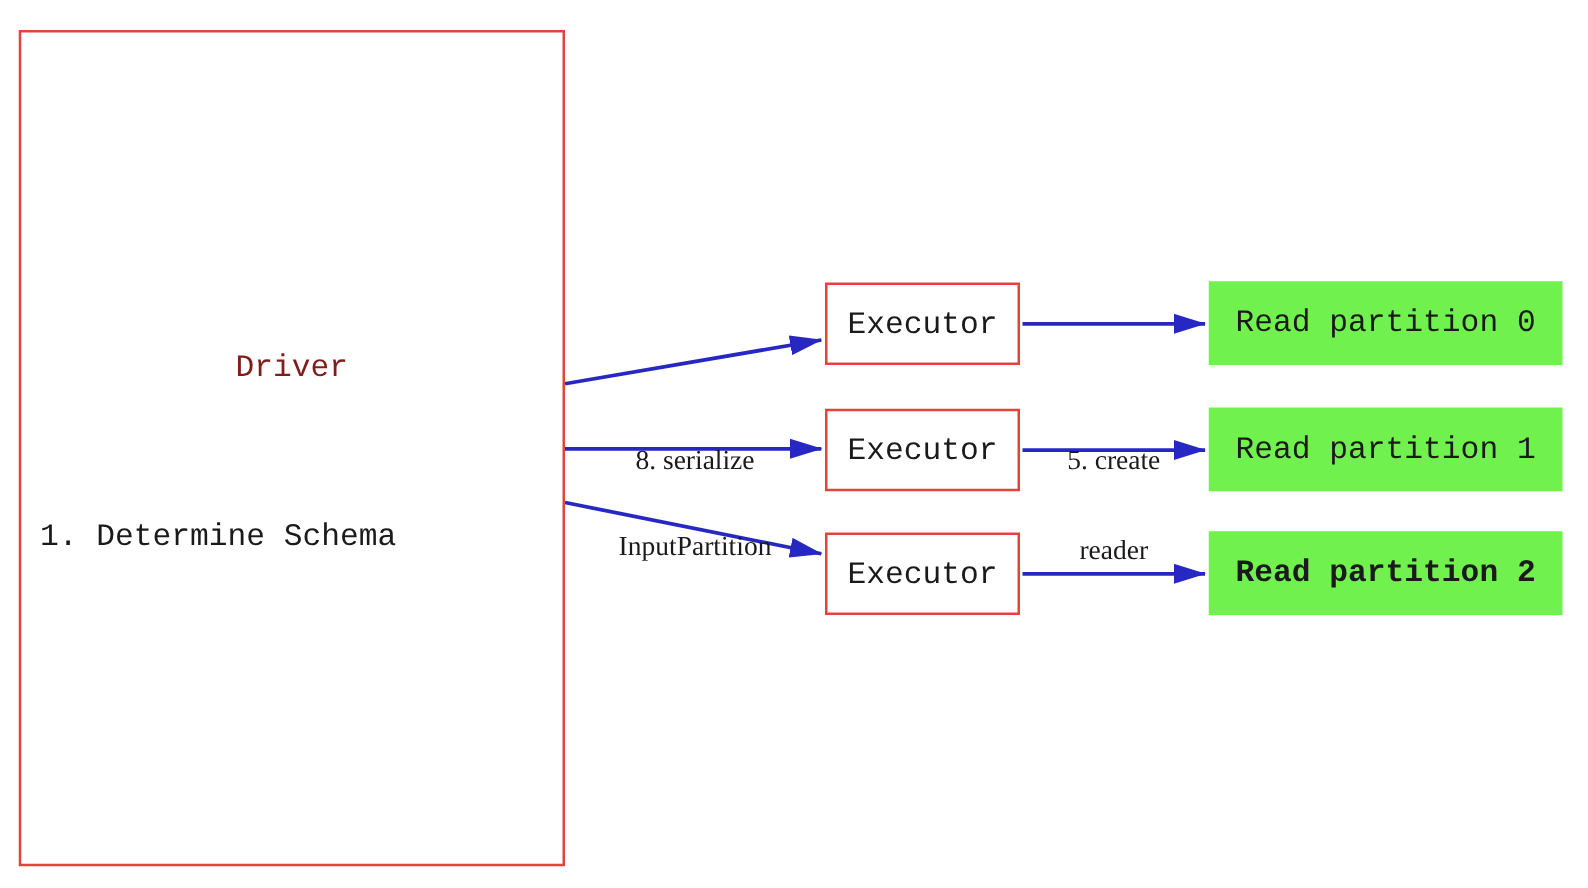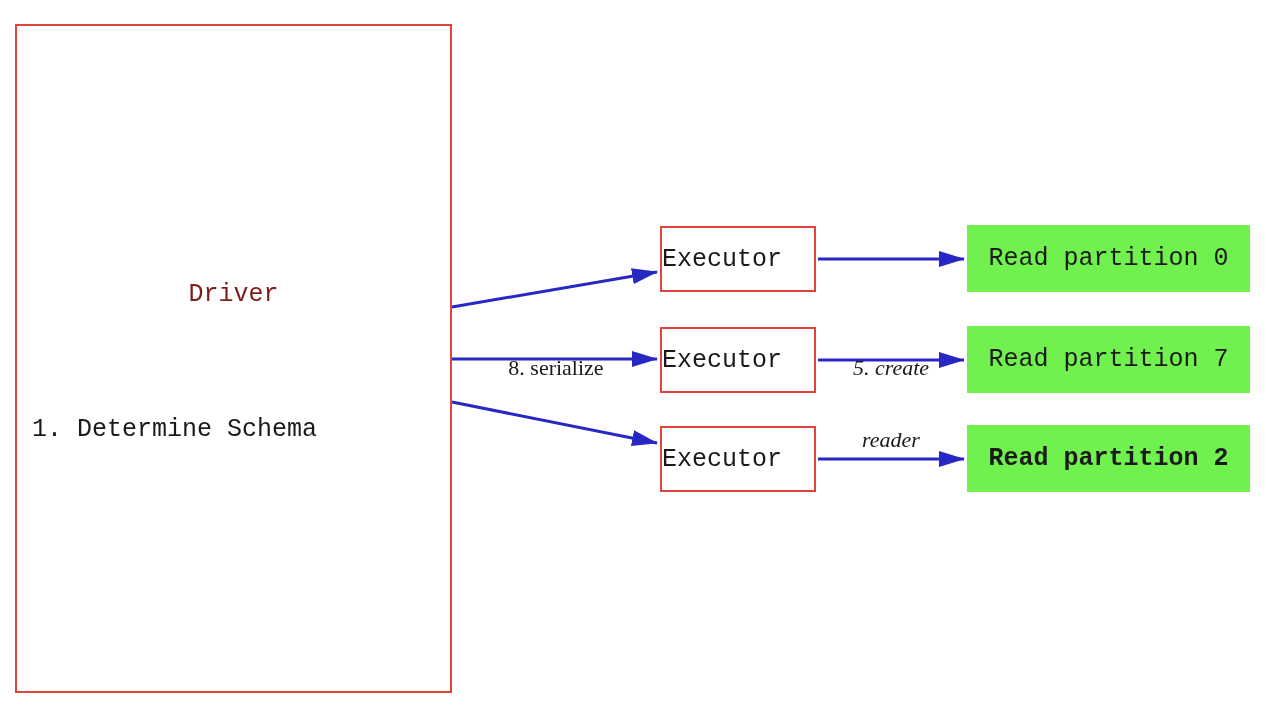--- a/index.html
+++ b/index.html
@@ -64,7 +64,7 @@
     background: #ffffff;
     display: flex;
     align-items: center;
-    justify-content: flex-start;
+    justify-content: center;
     font-family: "Liberation Mono", monospace;
     font-size: 25px;
     color: #1a1a1a;

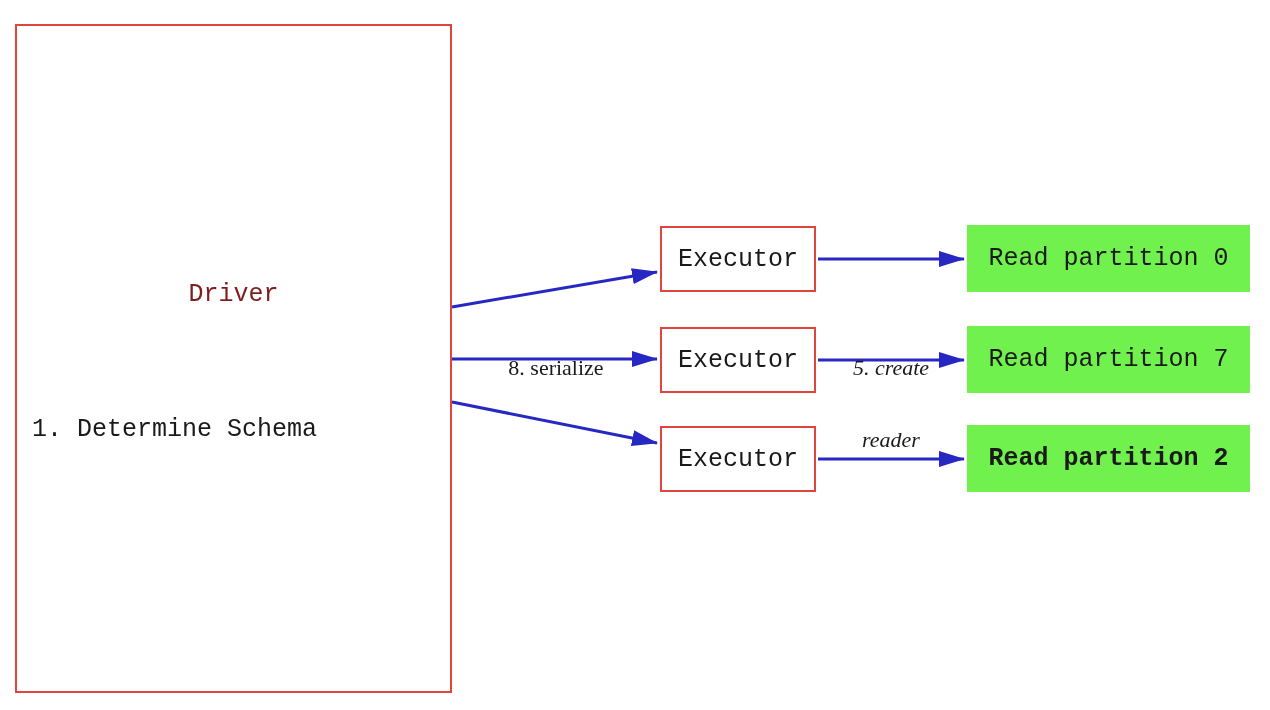--- a/index.html
+++ b/index.html
@@ -109,7 +109,6 @@
     top: 308px;
     width: 160px;
     line-height: 24px;
-    font-style: italic;
   }
 </style>
 </head>

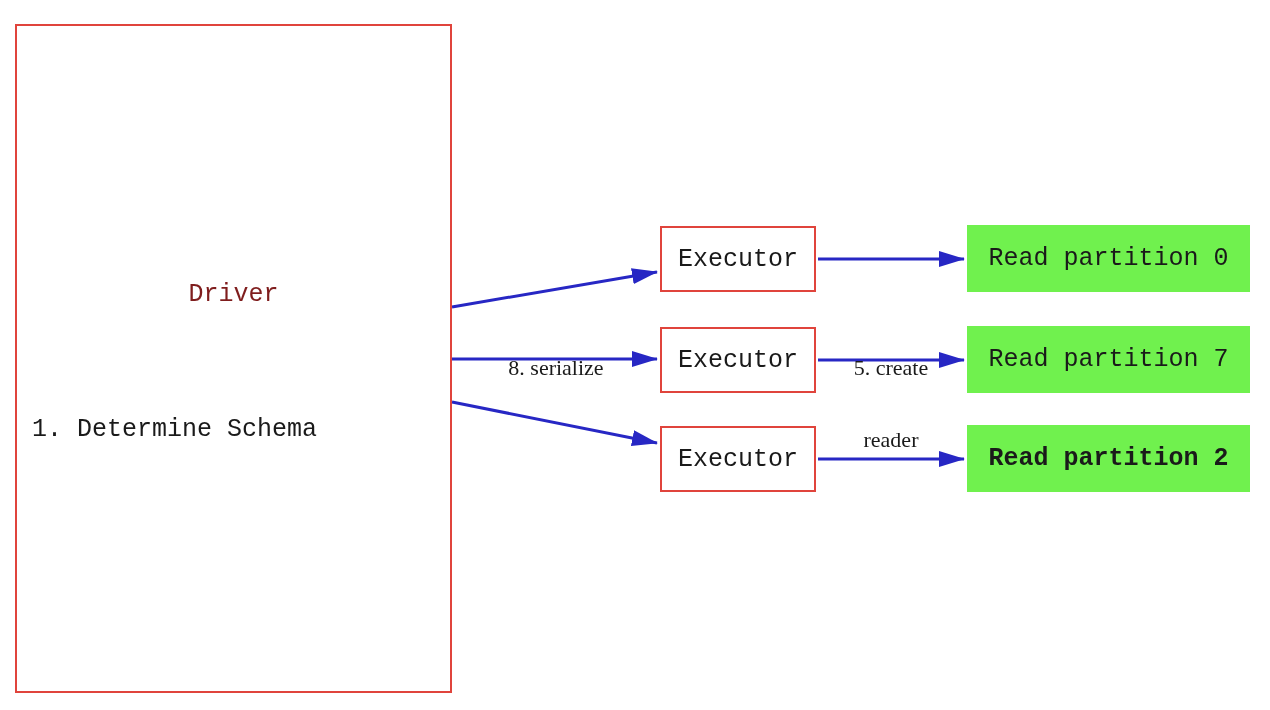--- a/index.html
+++ b/index.html
@@ -152,7 +152,7 @@
     <span>Read partition 0</span>
   </div>
   <div class="partition-box partition-2">
-    <span>Read partition 7</span>
+    <span>Read partition 1</span>
   </div>
   <div class="partition-box partition-3">
     <span>Read partition 2</span>

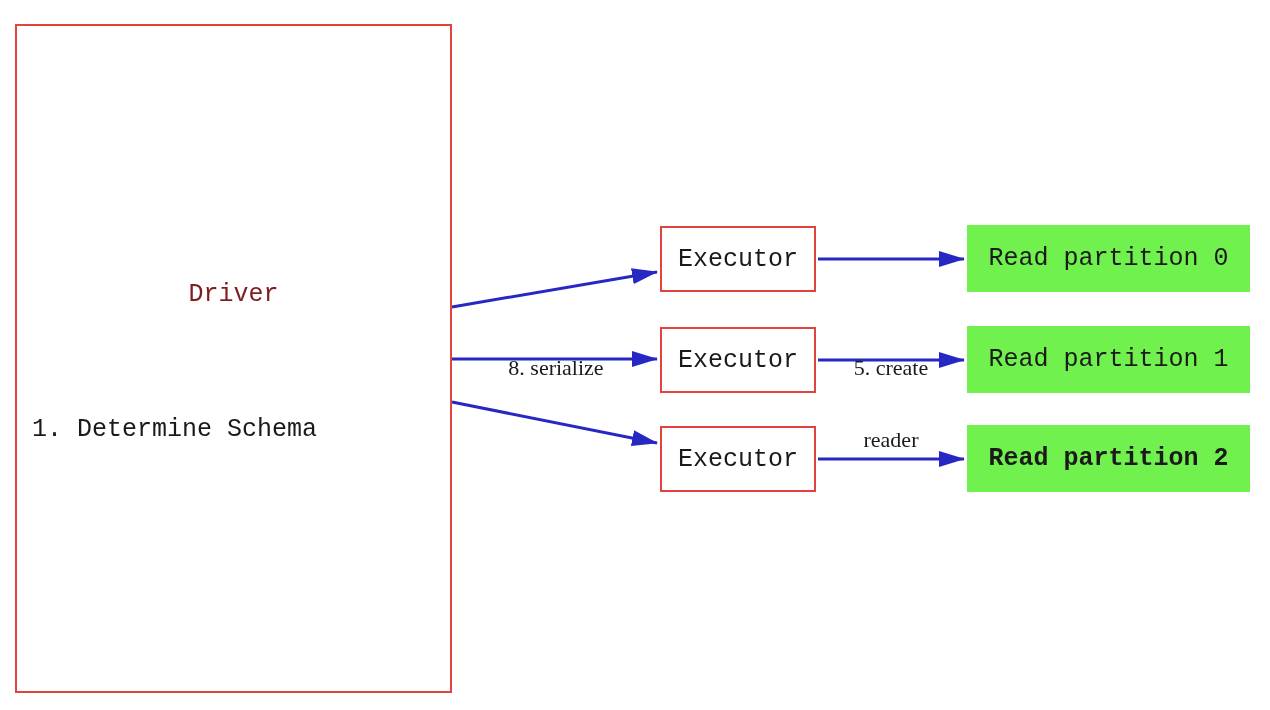--- a/index.html
+++ b/index.html
@@ -160,6 +160,7 @@
 
   <div class="edge-label edge-label-serialize">
     <div>8. serialize</div>
+    <div>InputPartition</div>
   </div>
 
   <div class="edge-label edge-label-reader">

